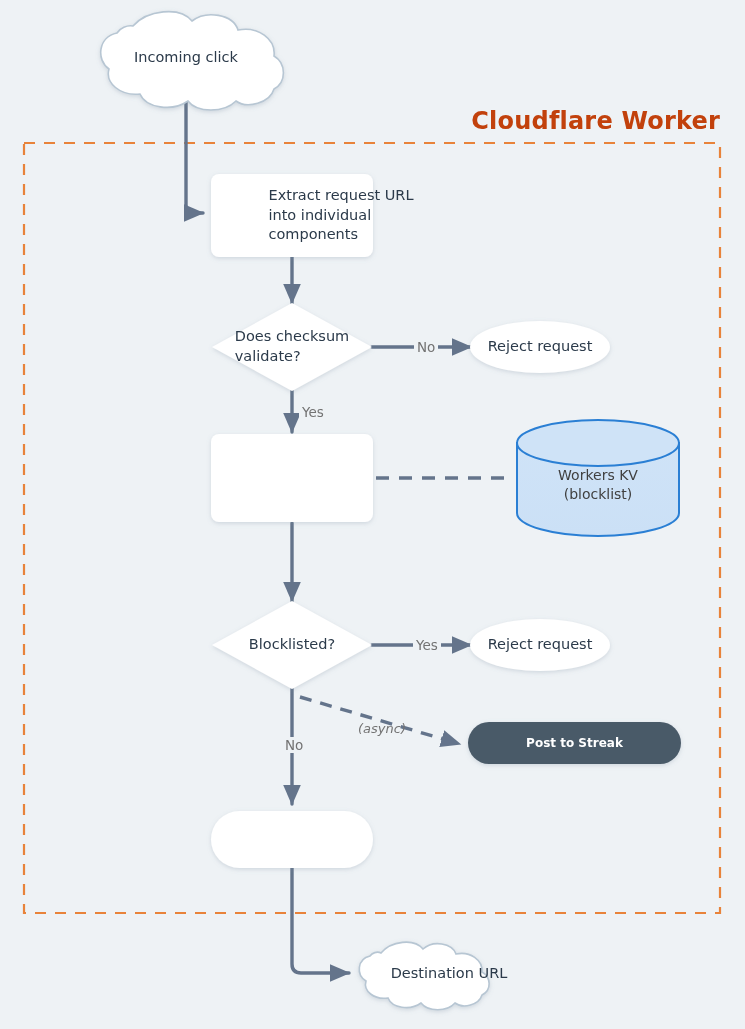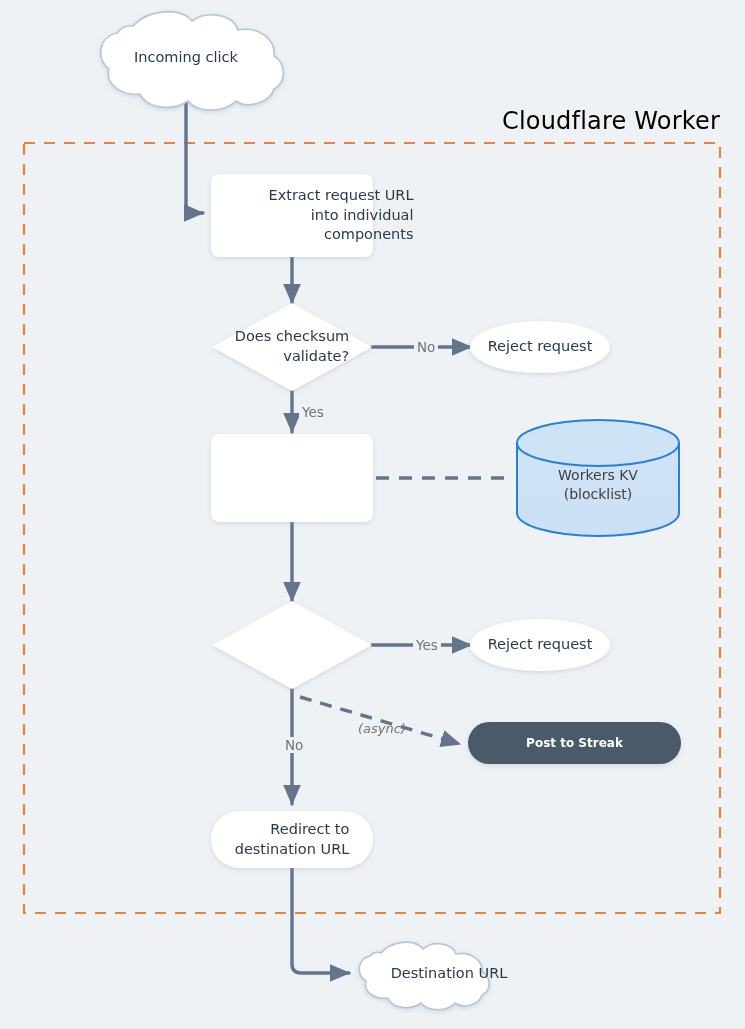--- a/index.html
+++ b/index.html
@@ -30,7 +30,7 @@
     display: flex;
     align-items: center;
     justify-content: center;
-    text-align: right;
+    text-align: left;
     color: #2b3a4a;
     font-size: 14.5px;
     line-height: 1.35;

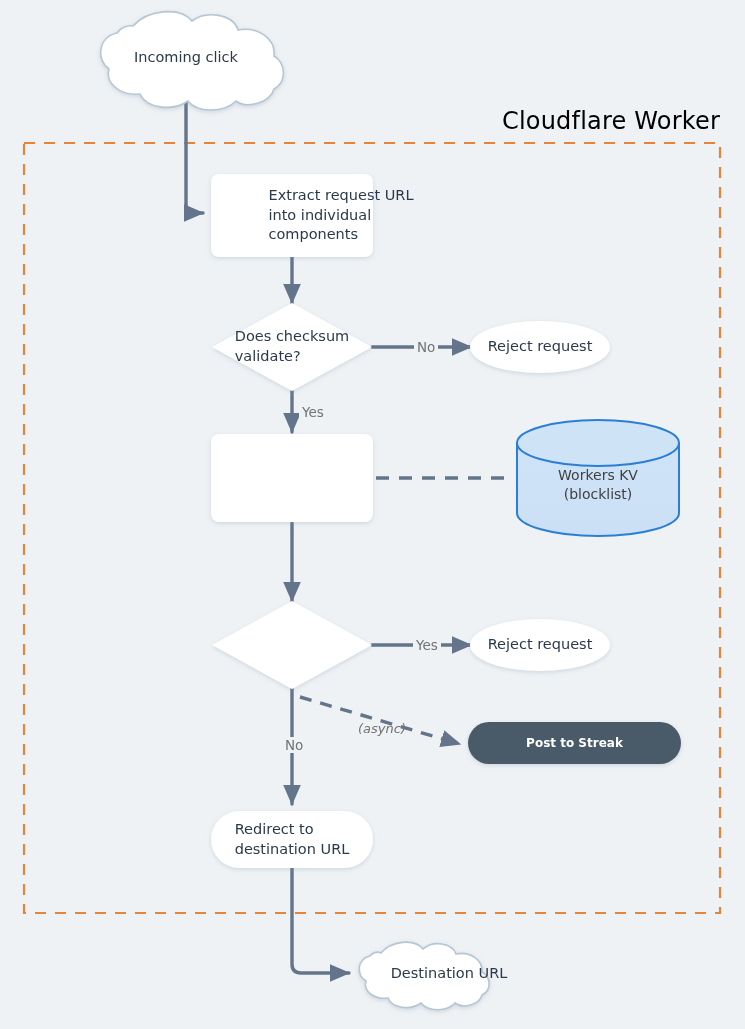--- a/index.html
+++ b/index.html
@@ -42,8 +42,8 @@
     right: 25px;
     top: 107px;
     font-size: 24px;
-    font-weight: normal;
-    color: #000000;
+    font-weight: bold;
+    color: #c2410c;
     letter-spacing: 0.2px;
     text-align: center;
   }

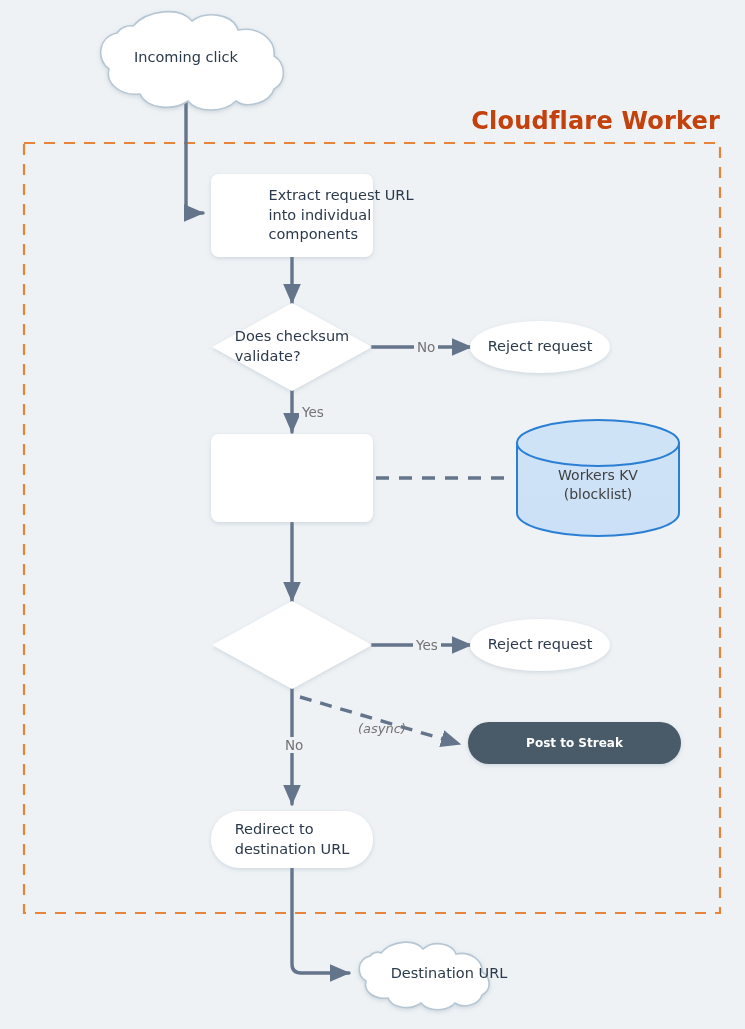--- a/index.html
+++ b/index.html
@@ -181,6 +181,7 @@
   <div class="node-text kv-label" style="left:517px; top:455px; width:162px; height:60px; display:flex; align-items:center; justify-content:center; text-align:center; position:absolute; white-space:pre-line;">Workers KV
 (blocklist)</div>
 
+  <div class="node-text" style="left:212px; top:628px; width:160px; height:34px;">Blocklisted?</div>
 
   <div class="node-text" style="left:470px; top:626px; width:140px; height:38px;">Reject request</div>
 

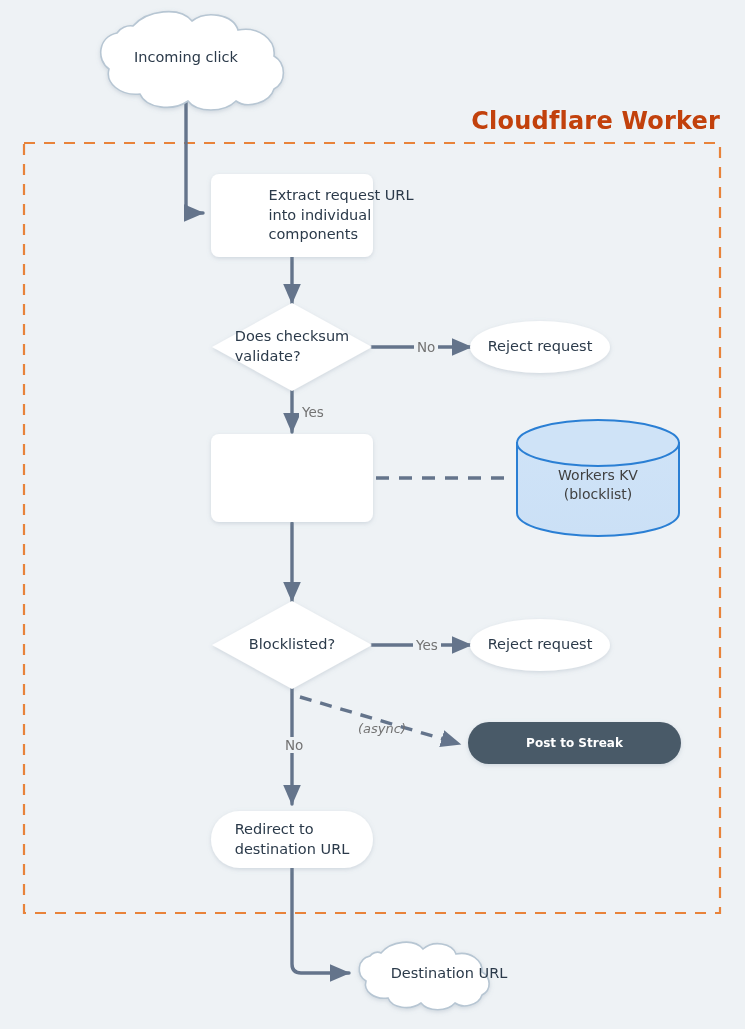--- a/index.html
+++ b/index.html
@@ -187,8 +187,6 @@
 
   <div class="node-text streak-label" style="left:468px; top:722px; width:213px; height:42px;">Post to Streak</div>
 
-  <div class="node-text" style="left:211px; top:811px; width:162px; height:57px;">Redirect to
-destination URL</div>
 
   <div class="node-text" style="left:368px; top:958px; width:162px; height:32px;">Destination URL</div>
 

